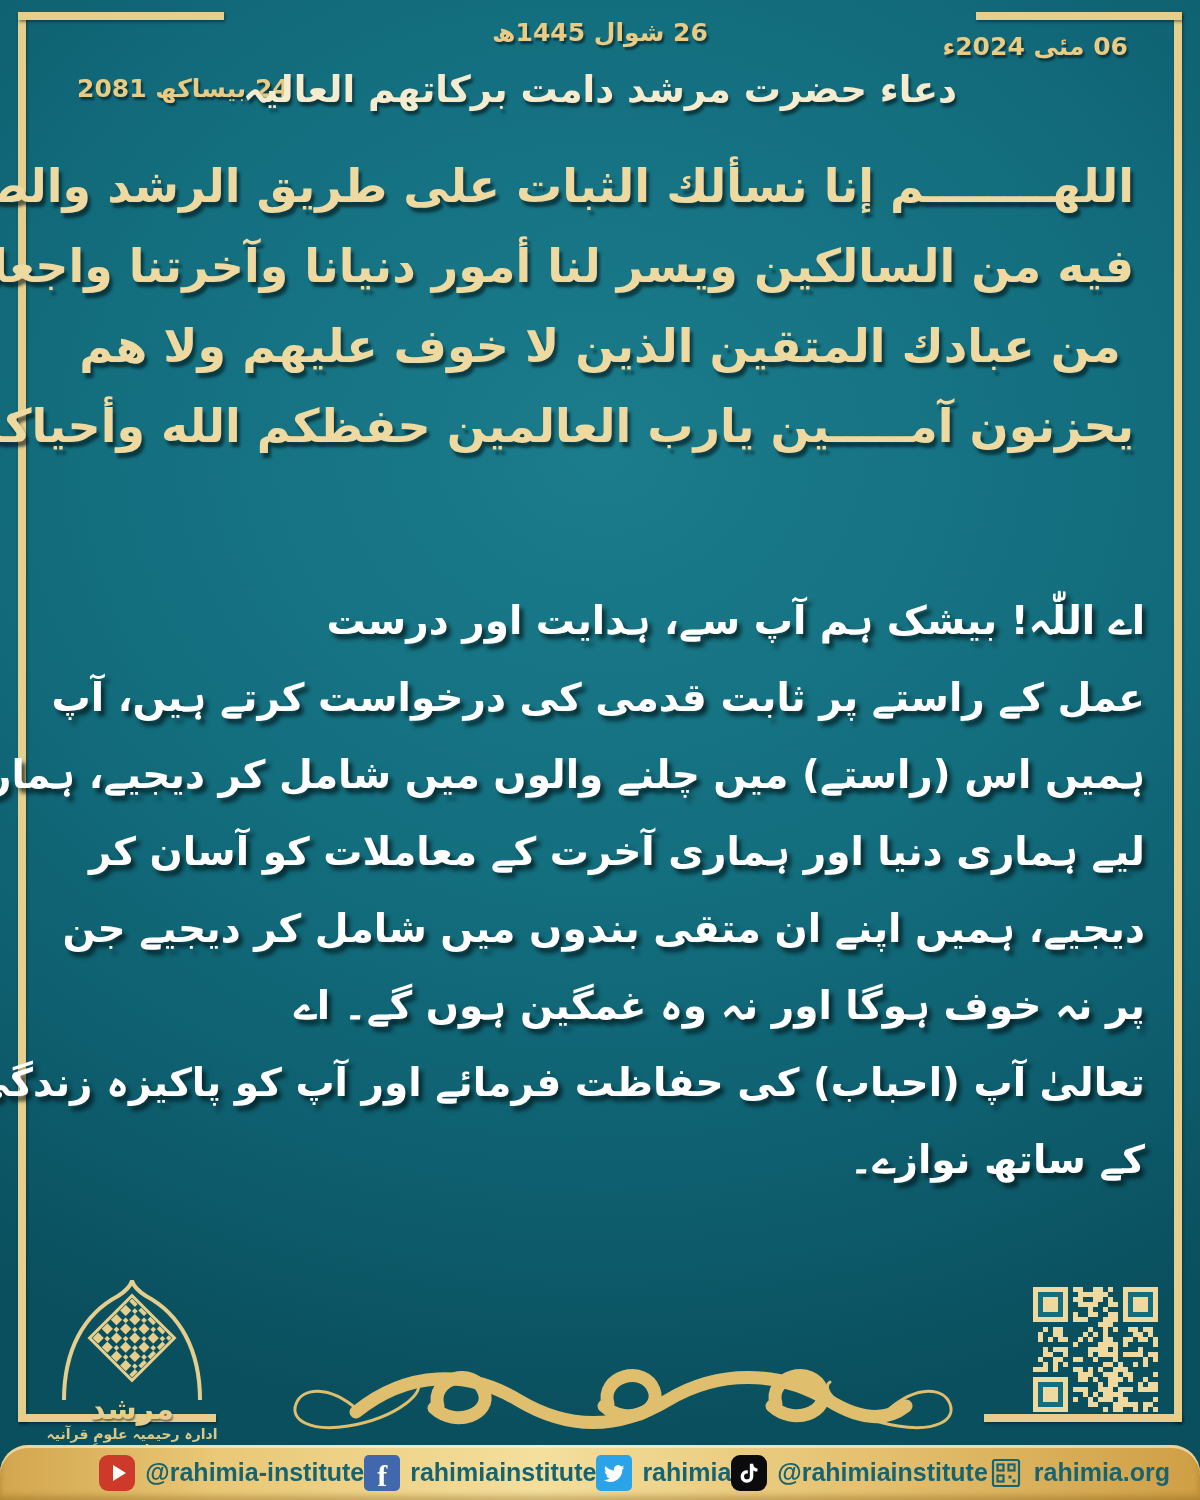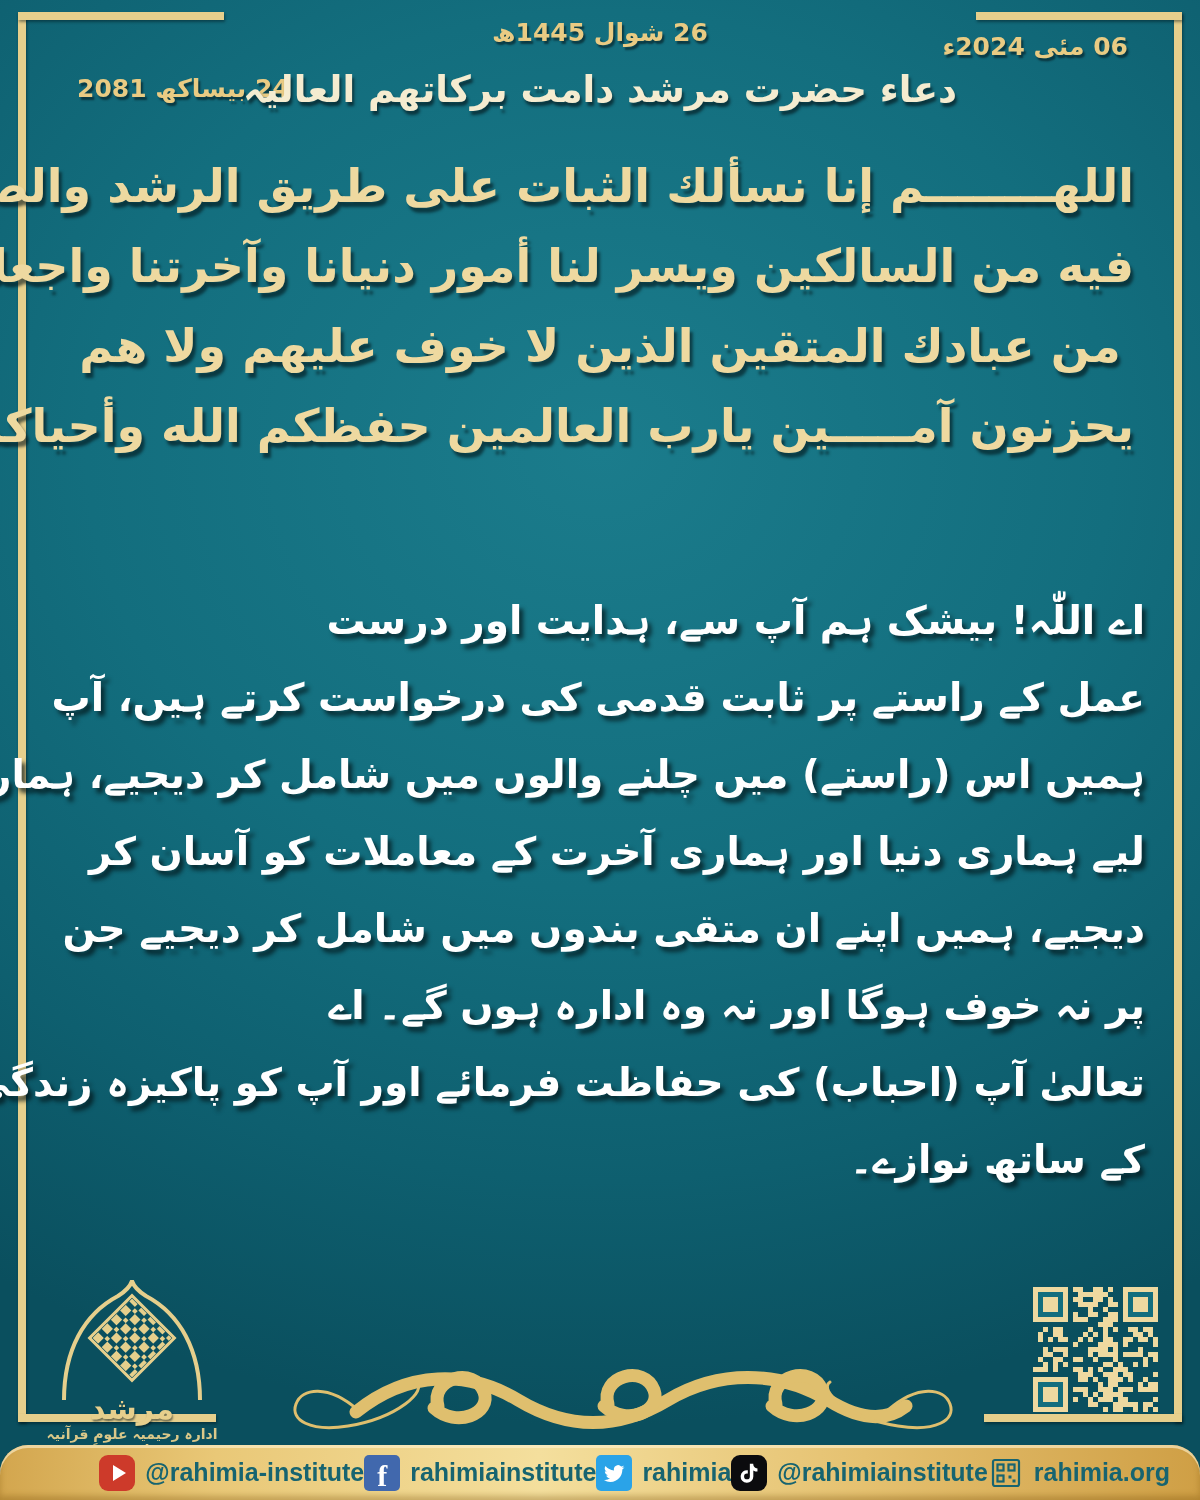--- a/index.html
+++ b/index.html
@@ -97,7 +97,7 @@
     <div class="line">ہمیں اس (راستے) میں چلنے والوں میں شامل کر دیجیے، ہمارے</div>
     <div class="line">لیے ہماری دنیا اور ہماری آخرت کے معاملات کو آسان کر</div>
     <div class="line">دیجیے، ہمیں اپنے ان متقی بندوں میں شامل کر دیجیے جن</div>
-    <div class="line">پر نہ خوف ہوگا اور نہ وہ ادارہ ہوں گے۔ اے</div>
+    <div class="line">پر نہ خوف ہوگا اور نہ وہ غمگین ہوں گے۔ اے</div>
     <div class="line">تعالیٰ آپ (احباب) کی حفاظت فرمائے اور آپ کو پاکیزہ زندگی</div>
     <div class="line">کے ساتھ نوازے۔</div>
   </section>

